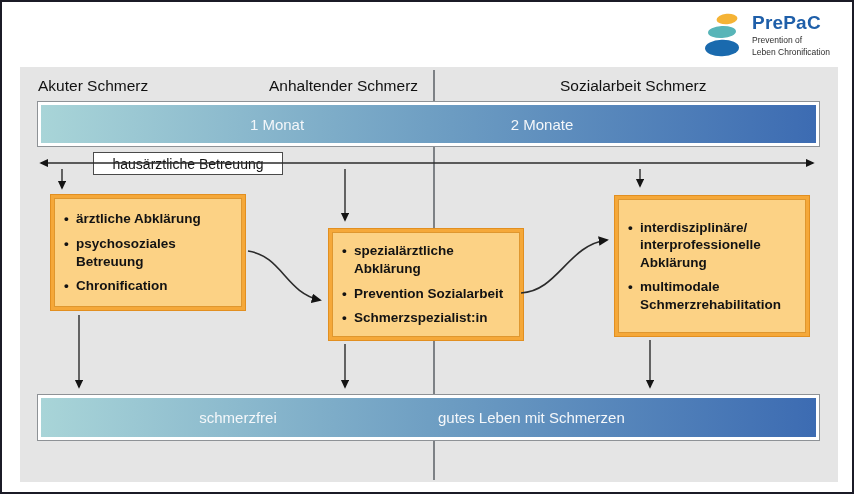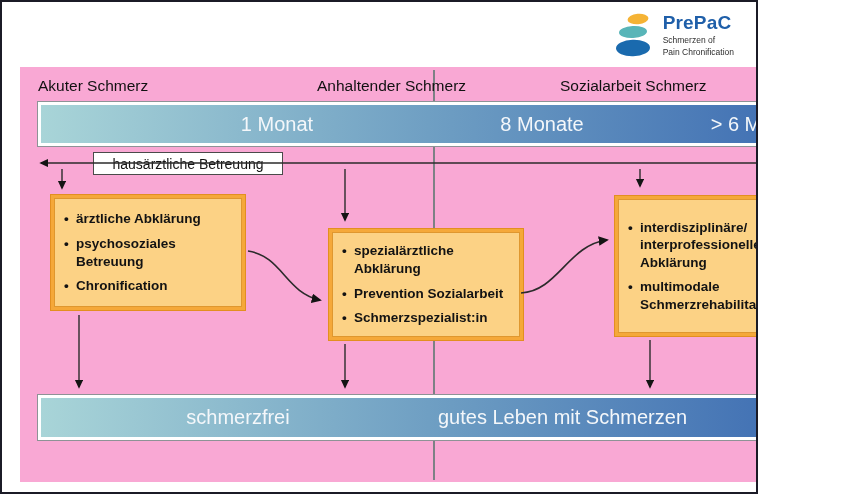--- a/index.html
+++ b/index.html
@@ -4,7 +4,7 @@
 <style>
   html,body { margin:0; padding:0; background:#fff; }
   .page {
-    position:relative; width:758px; height:494px;
+    position:relative; width:854px; height:494px;
     box-sizing:border-box; border:2px solid #1b1b26; background:#ffffff;
     font-family:"Liberation Sans", sans-serif; overflow:hidden;
   }

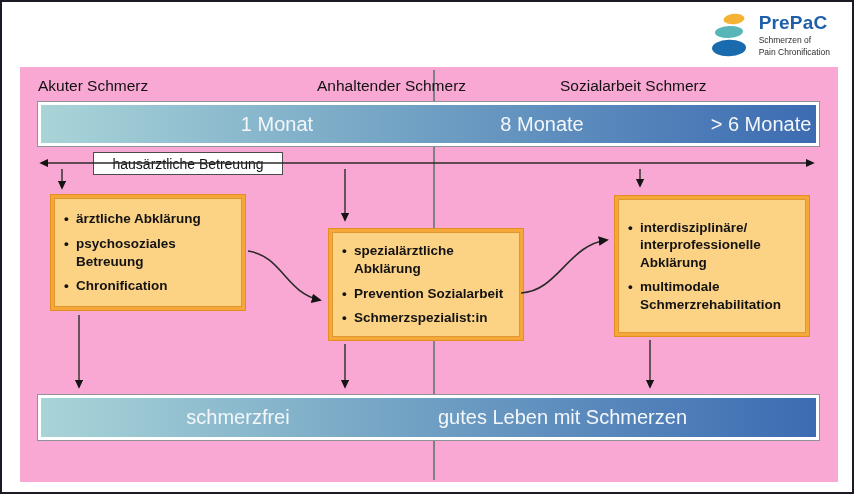--- a/index.html
+++ b/index.html
@@ -70,7 +70,7 @@
     <div class="logo-text">
       <div class="brand">PrePaC</div>
       <div class="sub">
-        <div>Schmerzen of</div>
+        <div>Prevention of</div>
         <div>Pain Chronification</div>
       </div>
     </div>

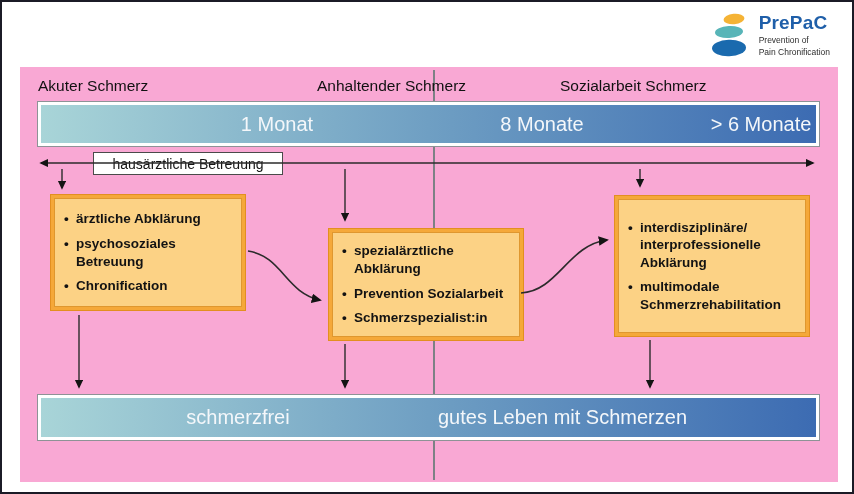--- a/index.html
+++ b/index.html
@@ -71,7 +71,7 @@
       <div class="brand">PrePaC</div>
       <div class="sub">
         <div>Prevention of</div>
-        <div>Pain Chronification</div>
+        <div>Leben Chronification</div>
       </div>
     </div>
   </div>

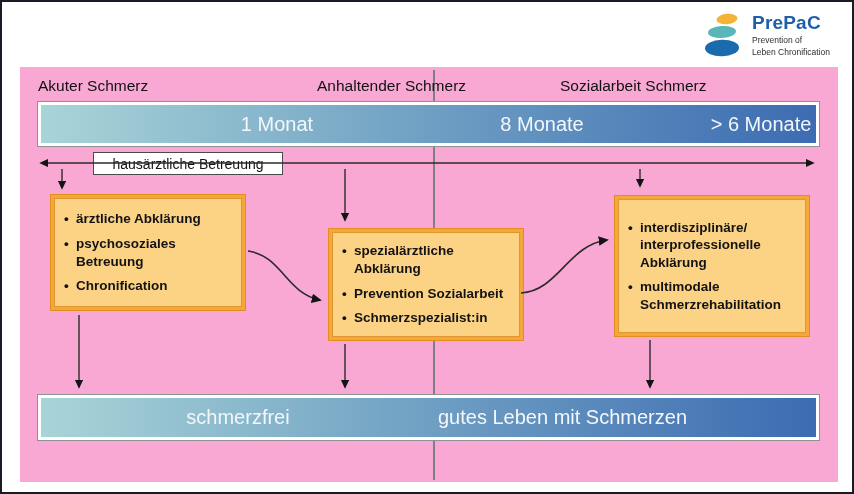--- a/index.html
+++ b/index.html
@@ -13,7 +13,7 @@
   .logo-text .brand { font-size:19px; font-weight:bold; color:#1f5fa9; letter-spacing:0.2px; }
   .logo-text .sub { font-size:8.5px; color:#2e2e2e; line-height:1.3; margin-top:1px; }
   
-  .panel { position:absolute; left:18px; top:65px; width:818px; height:415px; background:#f9a8d4; }
+  .panel { position:absolute; left:18px; top:65px; width:818px; height:415px; background:#e5e5e5; }
   
   .divider { position:absolute; left:413px; top:3px; width:2px; height:410px; background:#7d8185; }
   

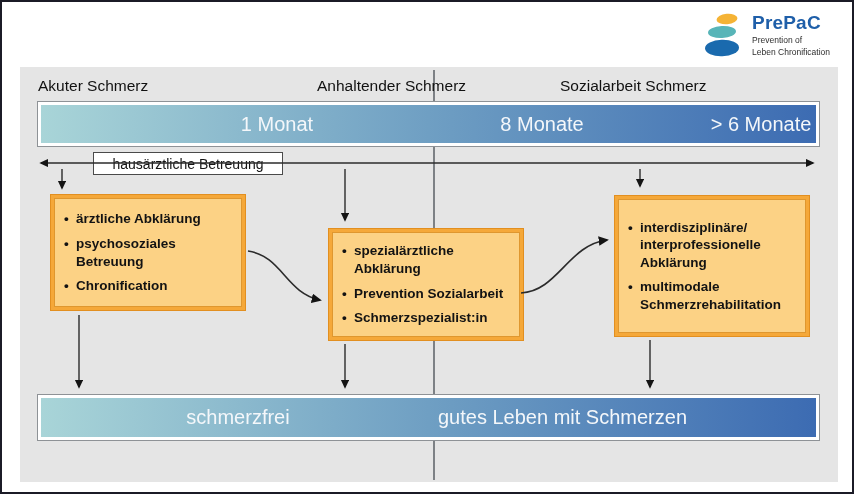--- a/index.html
+++ b/index.html
@@ -18,7 +18,7 @@
   .divider { position:absolute; left:413px; top:3px; width:2px; height:410px; background:#7d8185; }
   
   .hdr { position:absolute; top:10px; font-size:15.5px; color:#111; white-space:nowrap; }
-  .hdr1 { left:18px; } .hdr2 { left:249px;margin-left:48px; } .hdr3 { left:540px; }
+  .hdr1 { left:18px; } .hdr2 { left:249px; } .hdr3 { left:540px; }
   
   .bar {
     position:absolute; left:17px; width:783px; height:46px; box-sizing:border-box;

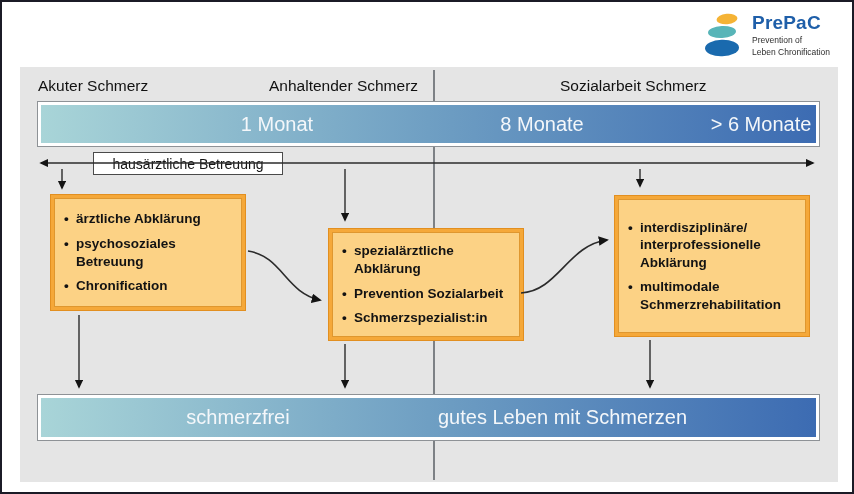--- a/index.html
+++ b/index.html
@@ -29,7 +29,7 @@
   .bar-bottom { top:327px; height:47px;padding-left:32px; }
   .bar span {
     position:absolute; top:0; bottom:0; display:flex; align-items:center; justify-content:center;
-    color:#f4f7fa; font-size:20px; white-space:nowrap;
+    color:#f4f7fa; font-size:15px; white-space:nowrap;
   }
   .bl1 { left:164px; width:150px; } .bl2 { left:429px; width:150px; } .bl3 { left:648px; width:150px; }
   .ob-left { left:125px; width:150px; }

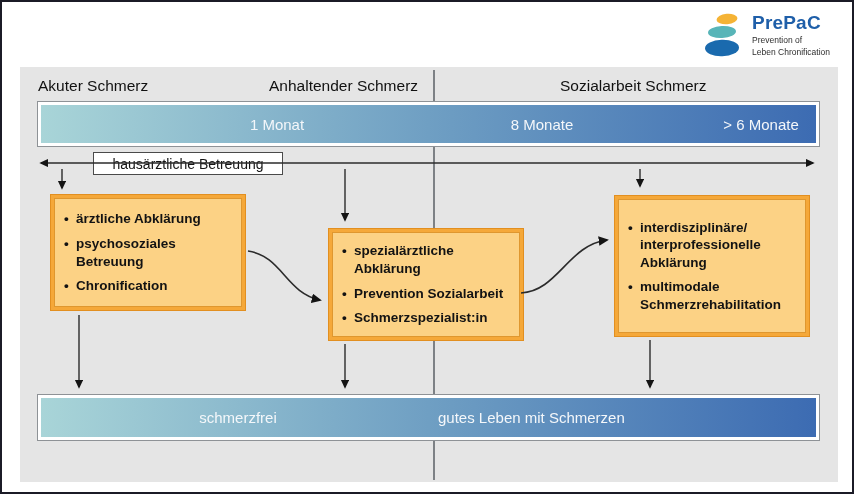--- a/index.html
+++ b/index.html
@@ -85,7 +85,7 @@
 
     <div class="bar bar-top">
       <span class="bl1">1 Monat</span>
-      <span class="bl2">8 Monate</span>
+      <span class="bl2">2 Monate</span>
       <span class="bl3">&gt; 6 Monate</span>
     </div>
 

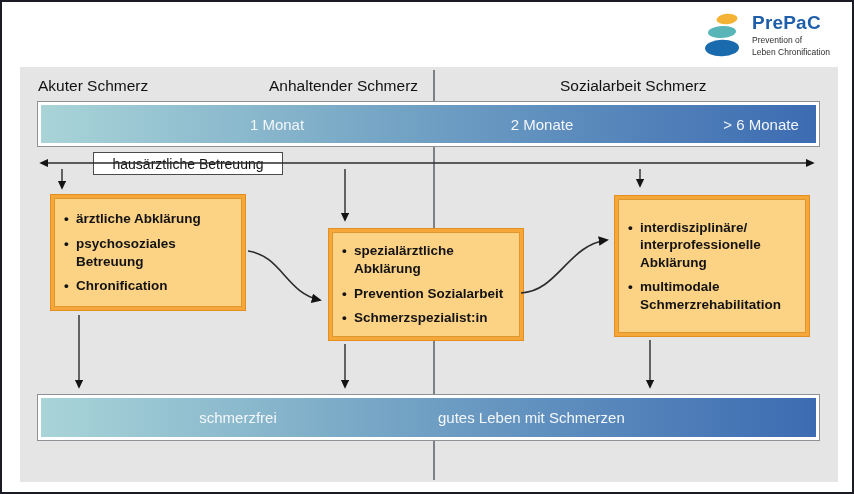--- a/index.html
+++ b/index.html
@@ -86,7 +86,6 @@
     <div class="bar bar-top">
       <span class="bl1">1 Monat</span>
       <span class="bl2">2 Monate</span>
-      <span class="bl3">&gt; 6 Monate</span>
     </div>
 
     <div class="box box1">

